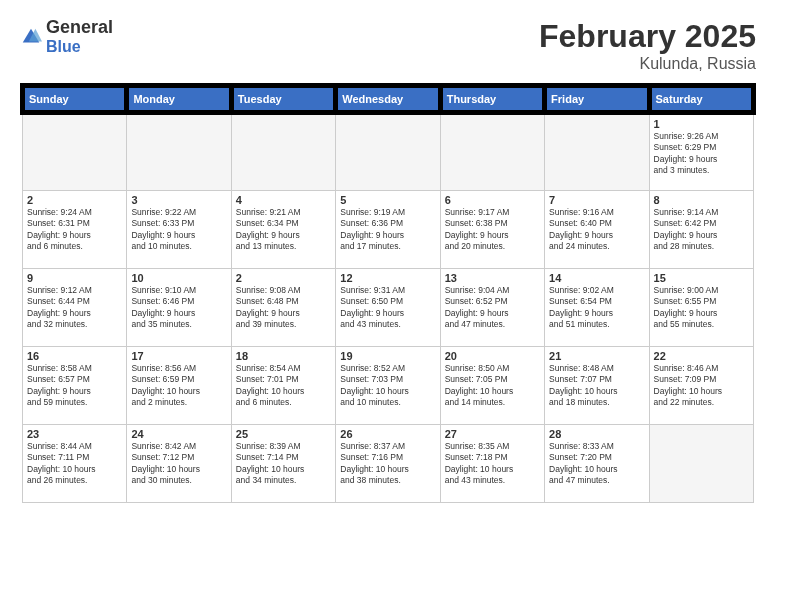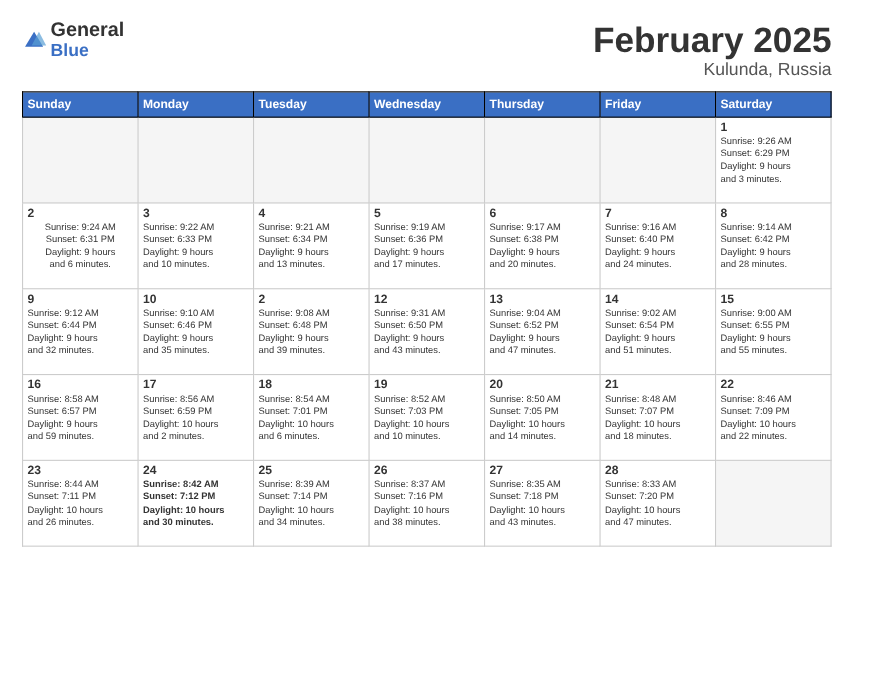--- a/index.html
+++ b/index.html
@@ -69,7 +69,7 @@
       font-weight: bold;
       padding: 5px 4px;
       text-align: left;
-      border: 1px solid #000000;
+      border: 5px solid #000000;
     }
     .calendar tbody td {
       vertical-align: top;

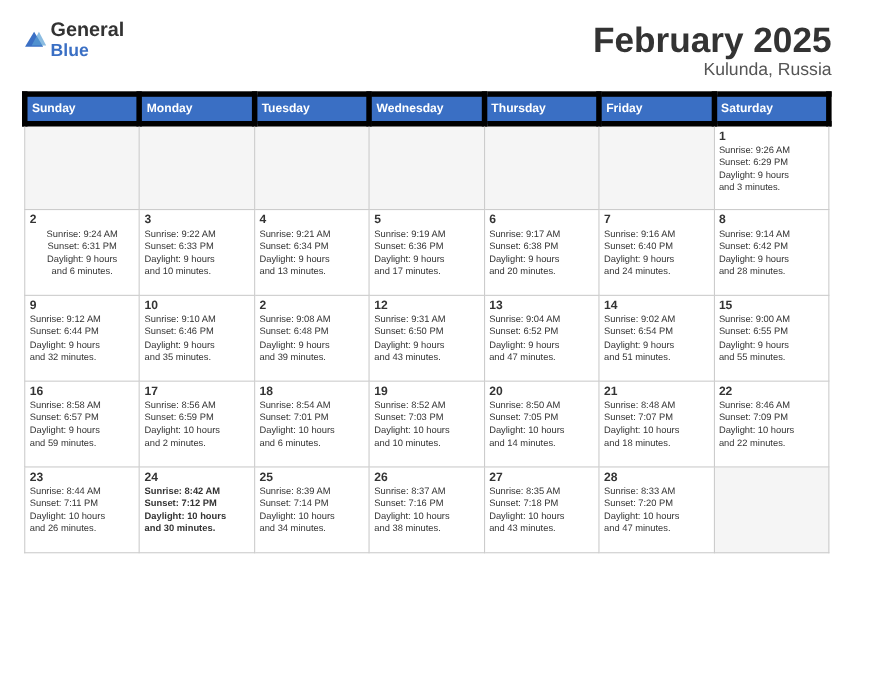--- a/index.html
+++ b/index.html
@@ -147,7 +147,7 @@
         <tr>
           <td>
             <span class="day-num">2</span>
-            <div class="day-info" style="white-space: pre-line; text-align: center;">Sunrise: 9:24 AM
+            <div class="day-info" style="white-space: pre-line;">Sunrise: 9:24 AM
 Sunset: 6:31 PM
 Daylight: 9 hours
 and 6 minutes.</div>

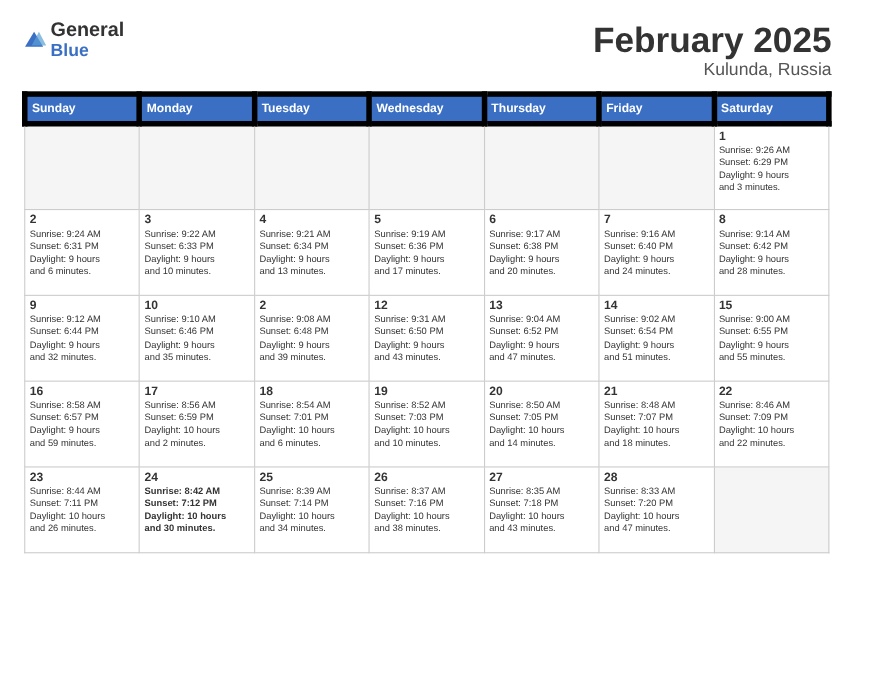--- a/index.html
+++ b/index.html
@@ -307,7 +307,7 @@
           </td>
           <td>
             <span class="day-num">24</span>
-            <div class="day-info" style="white-space: pre-line; font-weight: bold;">Sunrise: 8:42 AM
+            <div class="day-info" style="white-space: pre-line;">Sunrise: 8:42 AM
 Sunset: 7:12 PM
 Daylight: 10 hours
 and 30 minutes.</div>

